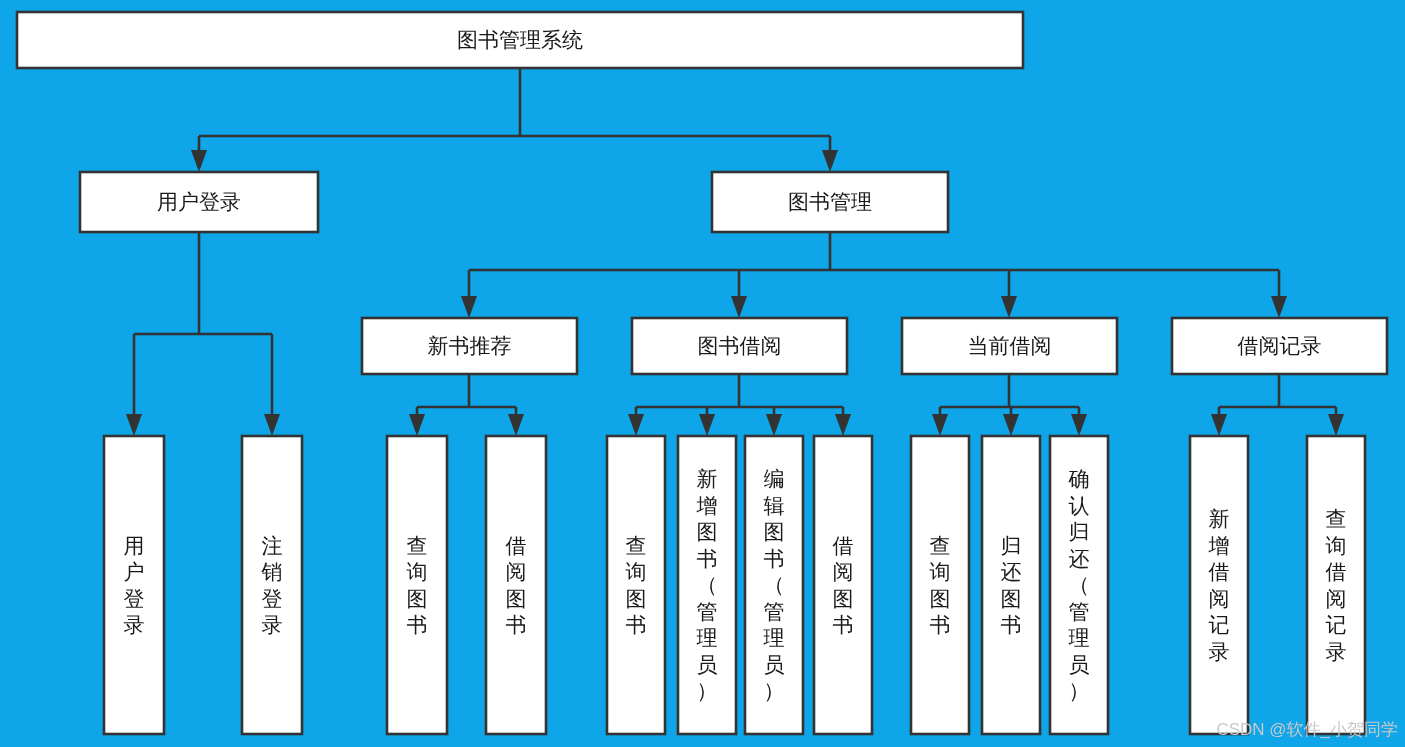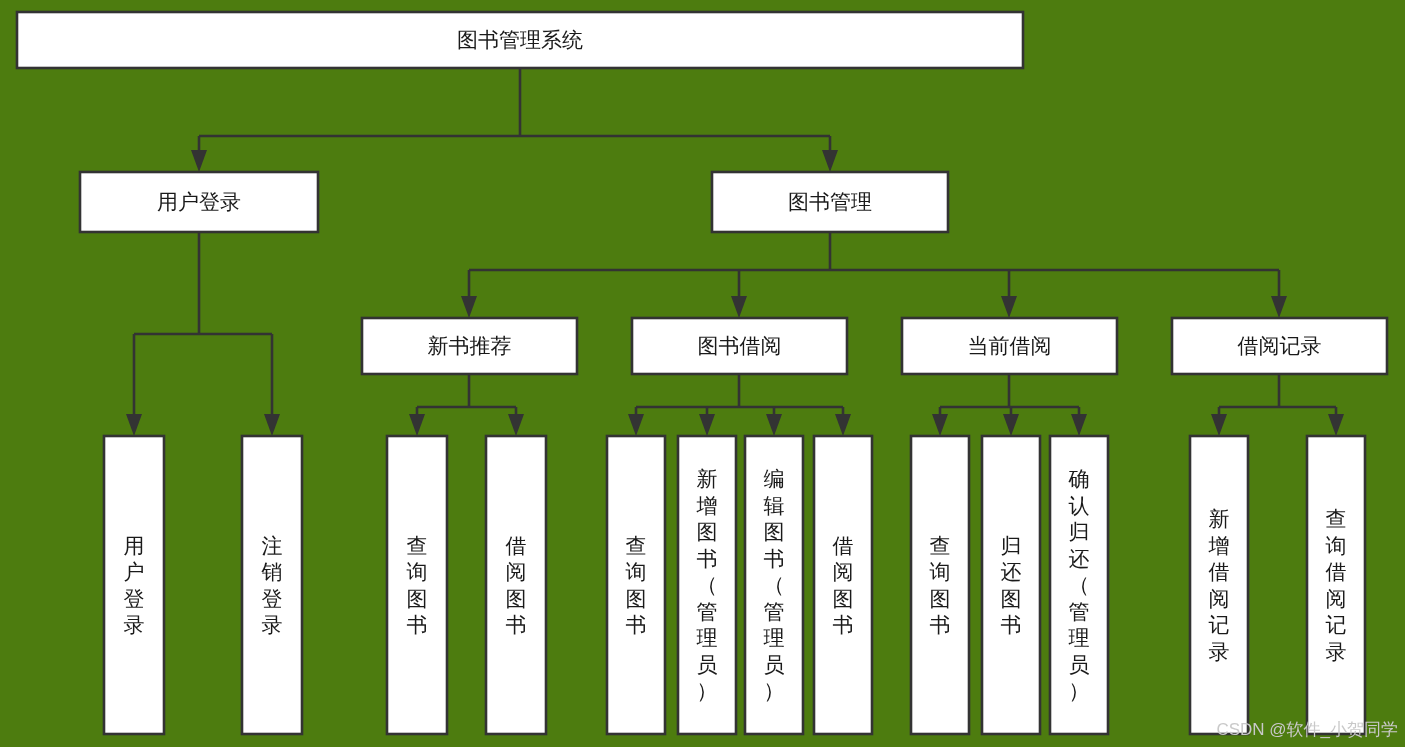--- a/index.html
+++ b/index.html
@@ -15,7 +15,7 @@
     position: relative;
     width: 1405px;
     height: 747px;
-    background: #4d7c0f;
+    background: #0ea5e9;
     overflow: hidden;
   }
   svg.diagram-canvas {

